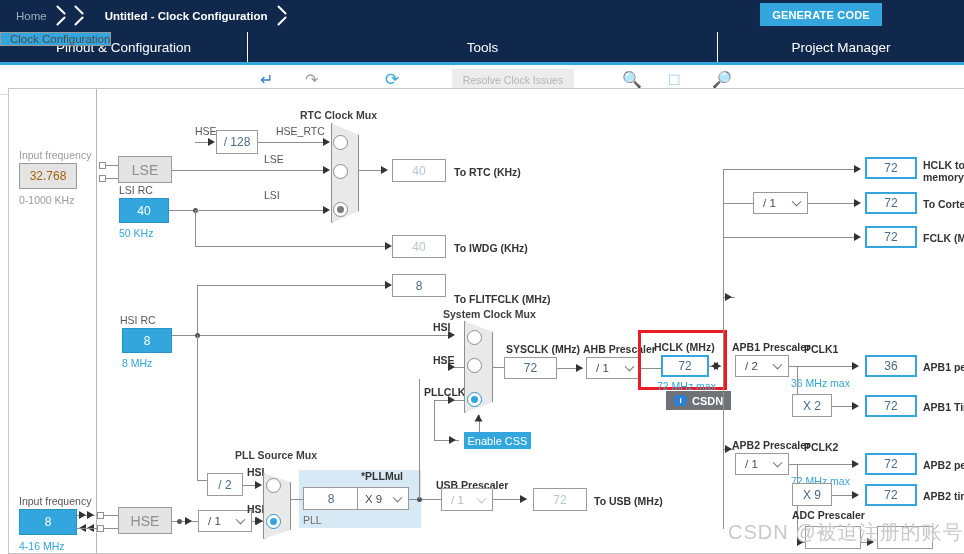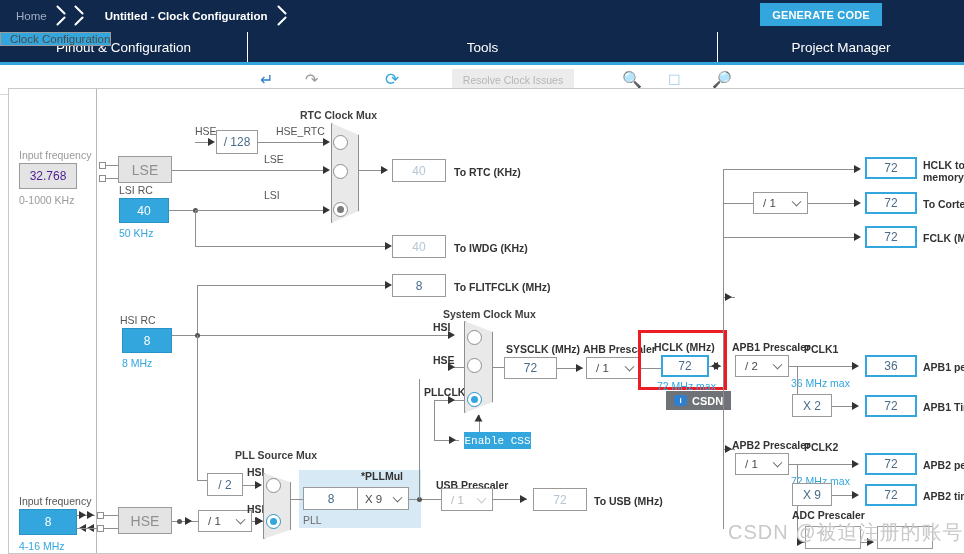--- a/index.html
+++ b/index.html
@@ -97,7 +97,7 @@
     background: #33a6dd; border: 1px solid #2a93c6; color: #ffffff;
     font-size: 12px;
   }
-  .vbox.grey { background: #e4e4e4; color: #4c1d95; }
+  .vbox.grey { background: #e4e4e4; color: #a16207; }
   .sel {
     position: absolute; border: 1px solid #9a9a9a; background: #fff;
     font-size: 11.5px; color: #4a4a4a; display: flex;

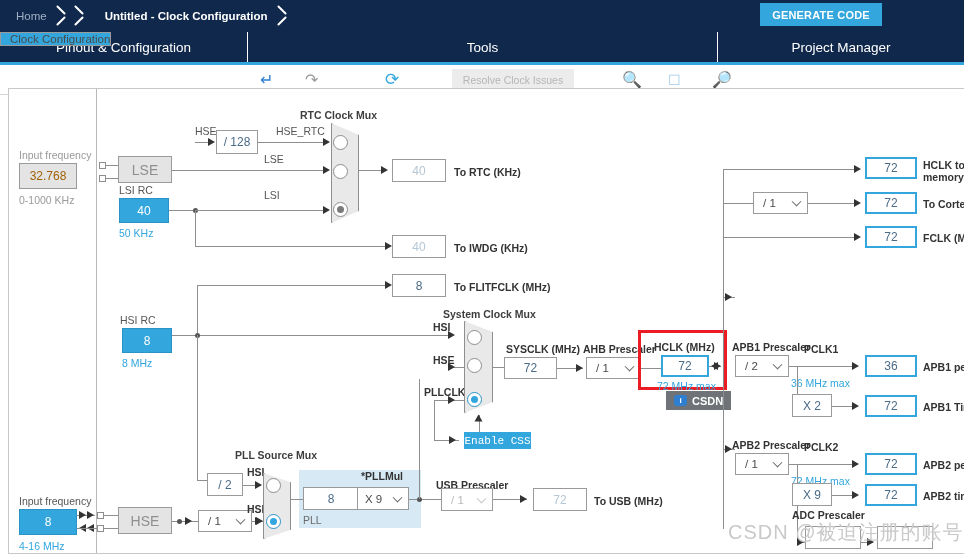--- a/index.html
+++ b/index.html
@@ -251,7 +251,7 @@
   <div class="lbl dark" style="left:445px;top:153px">To IWDG (KHz)</div>
 
   <div class="vbox" style="left:383px;top:185px;width:54px;height:23px">8</div>
-  <div class="lbl dark" style="left:445px;top:192px">To FLITFCLK (MHz)</div>
+  <div class="lbl dark" style="left:445px;top:204px">To FLITFCLK (MHz)</div>
   <div class="arr" style="left:376px;top:192px"></div>
   <div class="hw" style="left:188px;top:196px;width:188px"></div>
   <div class="vw" style="left:188px;top:196px;height:50px"></div>

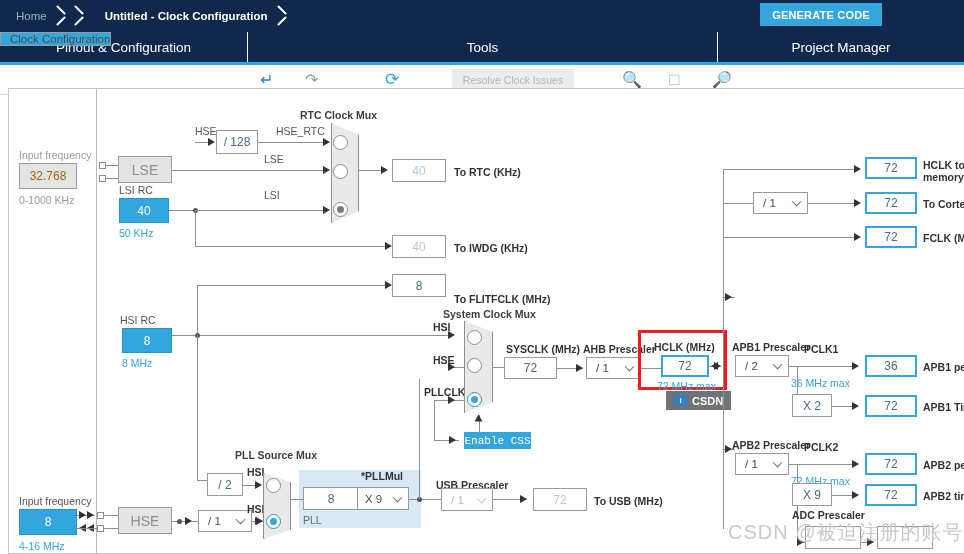--- a/index.html
+++ b/index.html
@@ -140,7 +140,7 @@
   .pllbg { position: absolute; background: #d7e9f5; }
   .cssbtn {
     position: absolute; background: #33a6dd; color: #fff; font-size: 11px;
-    display: flex; align-items: center; justify-content: center; font-family: Liberation Mono, monospace;
+    display: flex; align-items: center; justify-content: center;
   }
   .tip {
     position: absolute; background: #6f7377; color: #fff;

